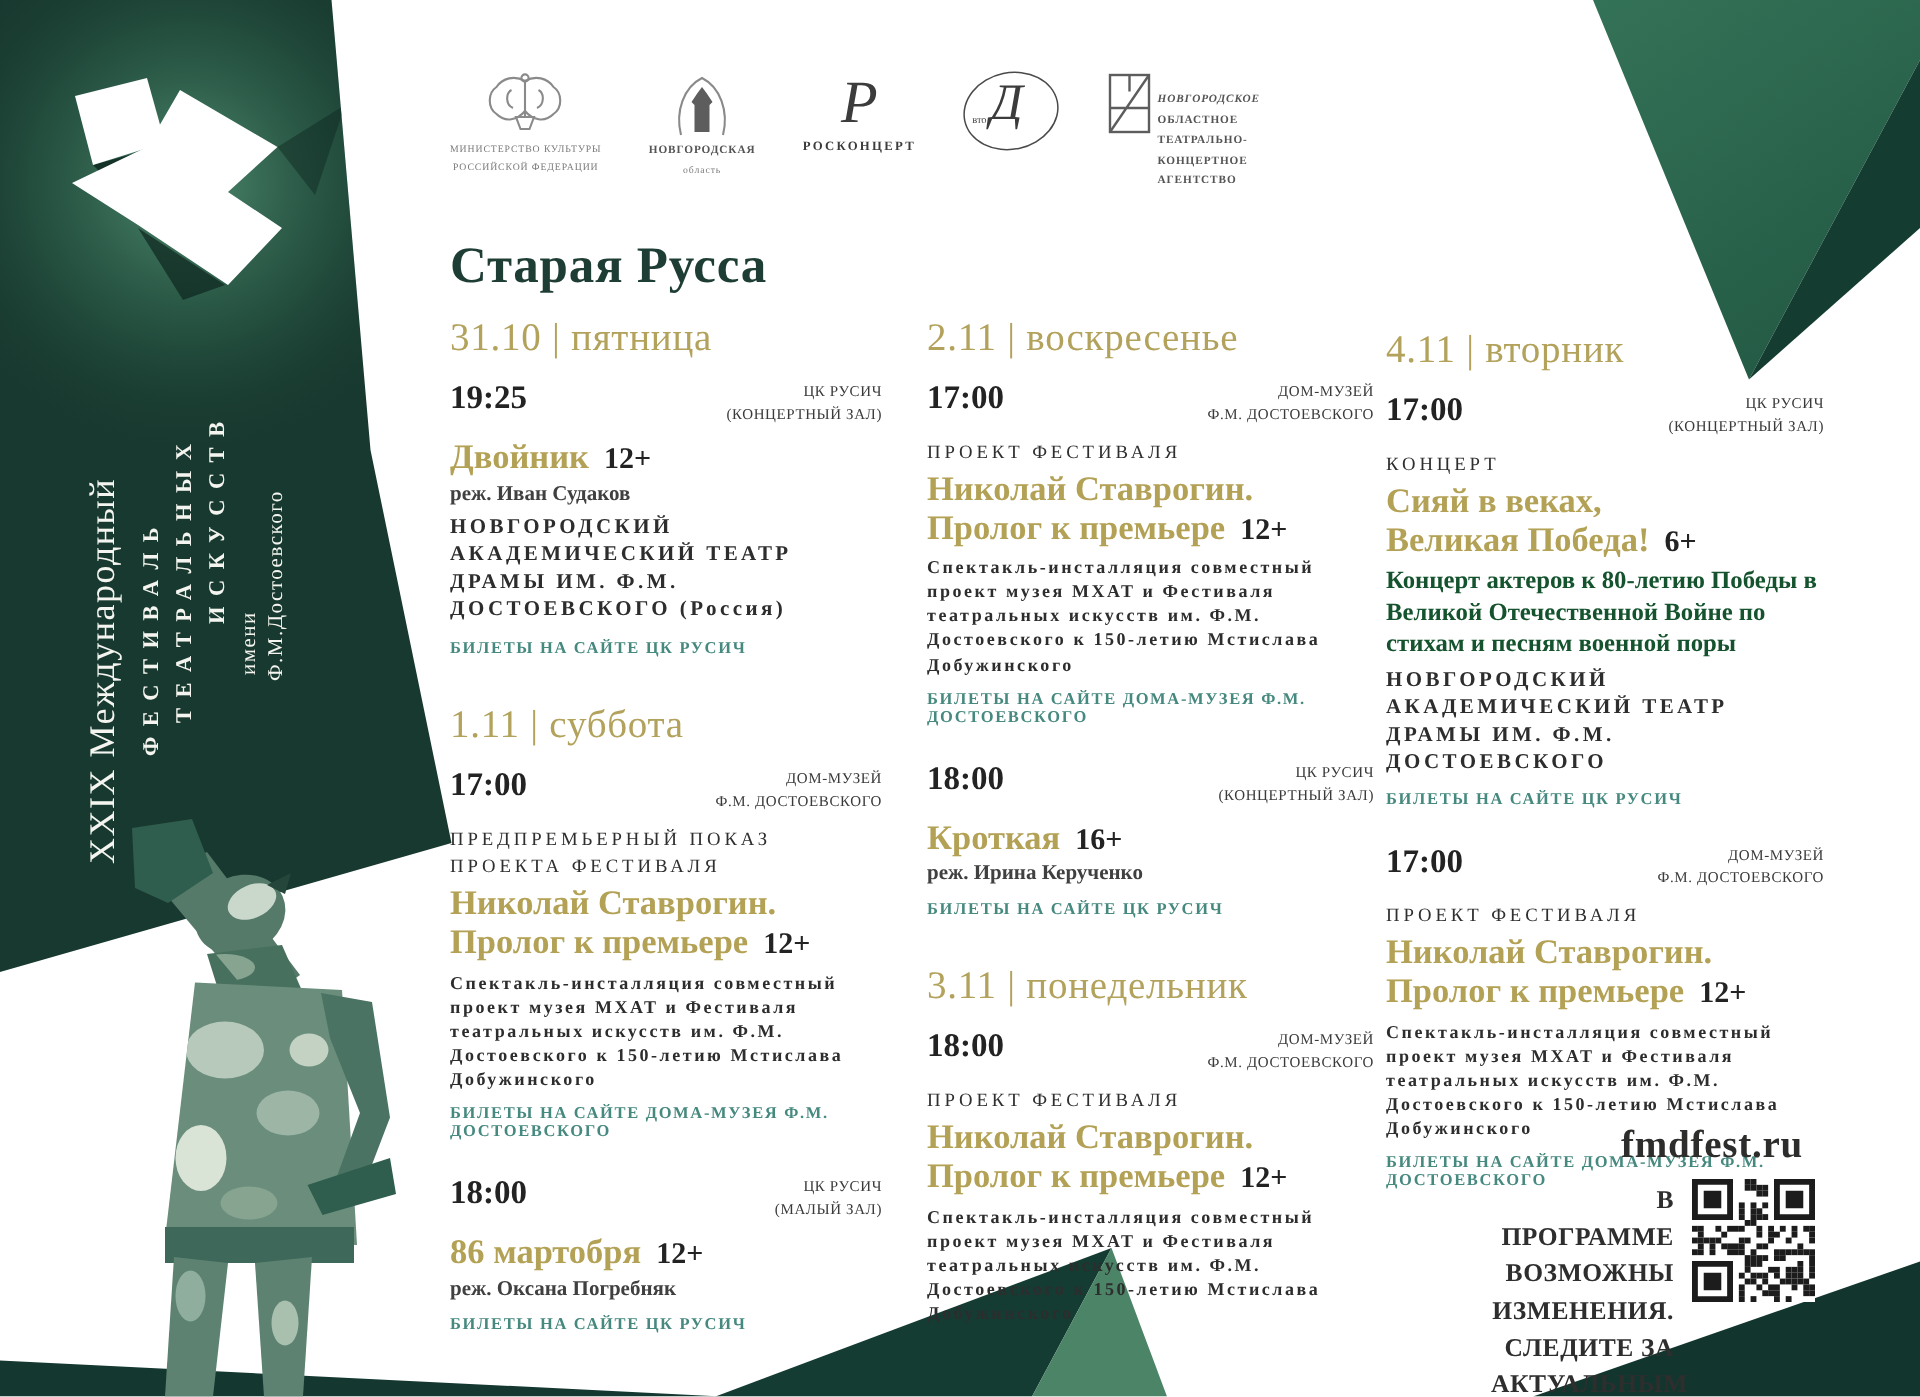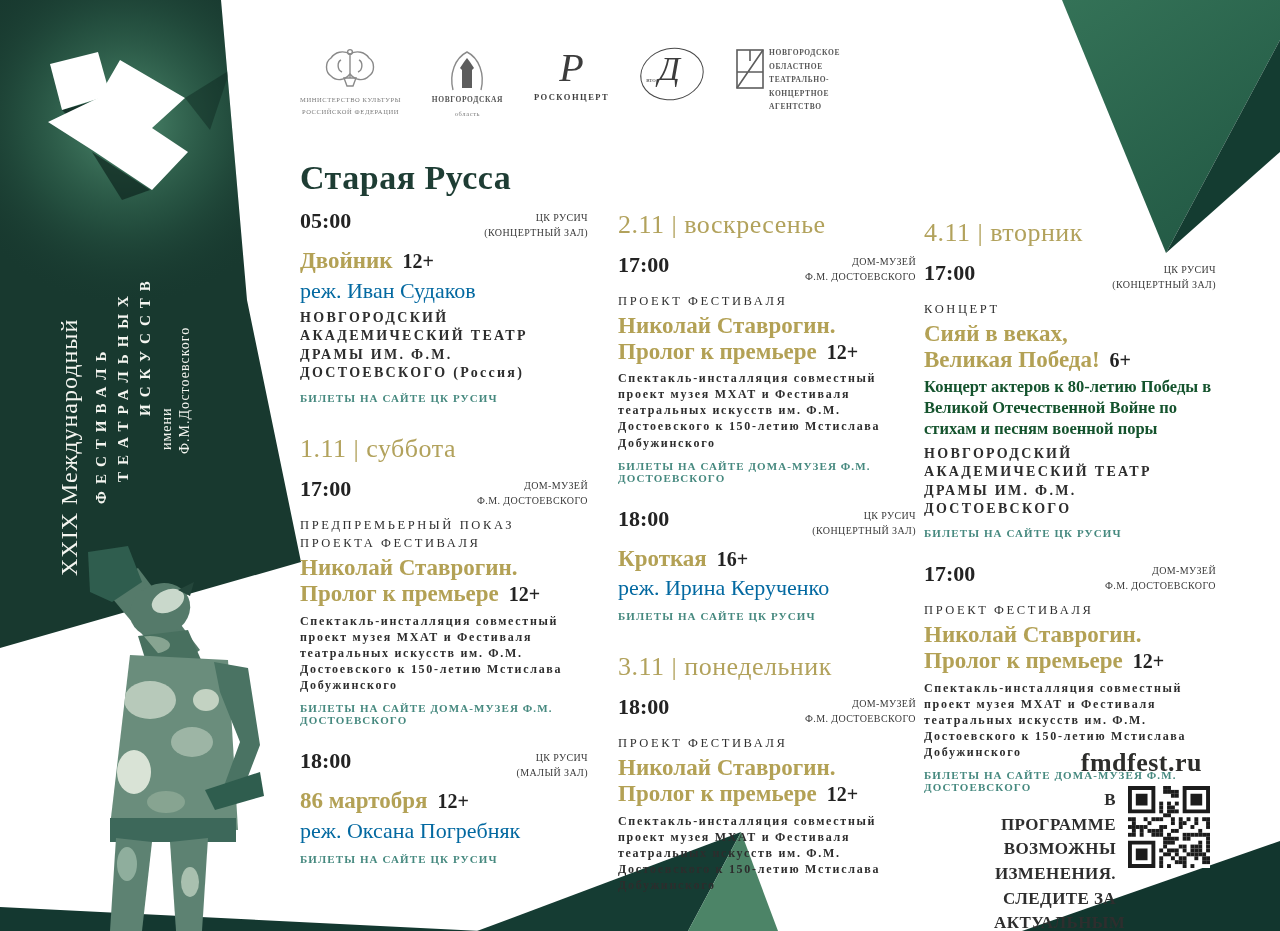--- a/index.html
+++ b/index.html
@@ -204,7 +204,7 @@
         </g>
       </svg>
       <div style="margin-left:4px;text-align:left;">
-        <div class="cap b" style="margin-top:0;">НОВГОРОДСКОЕ</div>
+        <div class="cap b" style="margin-top:13px;font-style:italic;">НОВГОРОДСКОЕ</div>
         <div class="cap b">ОБЛАСТНОЕ</div>
         <div class="cap b">ТЕАТРАЛЬНО-</div>
         <div class="cap b">КОНЦЕРТНОЕ</div>

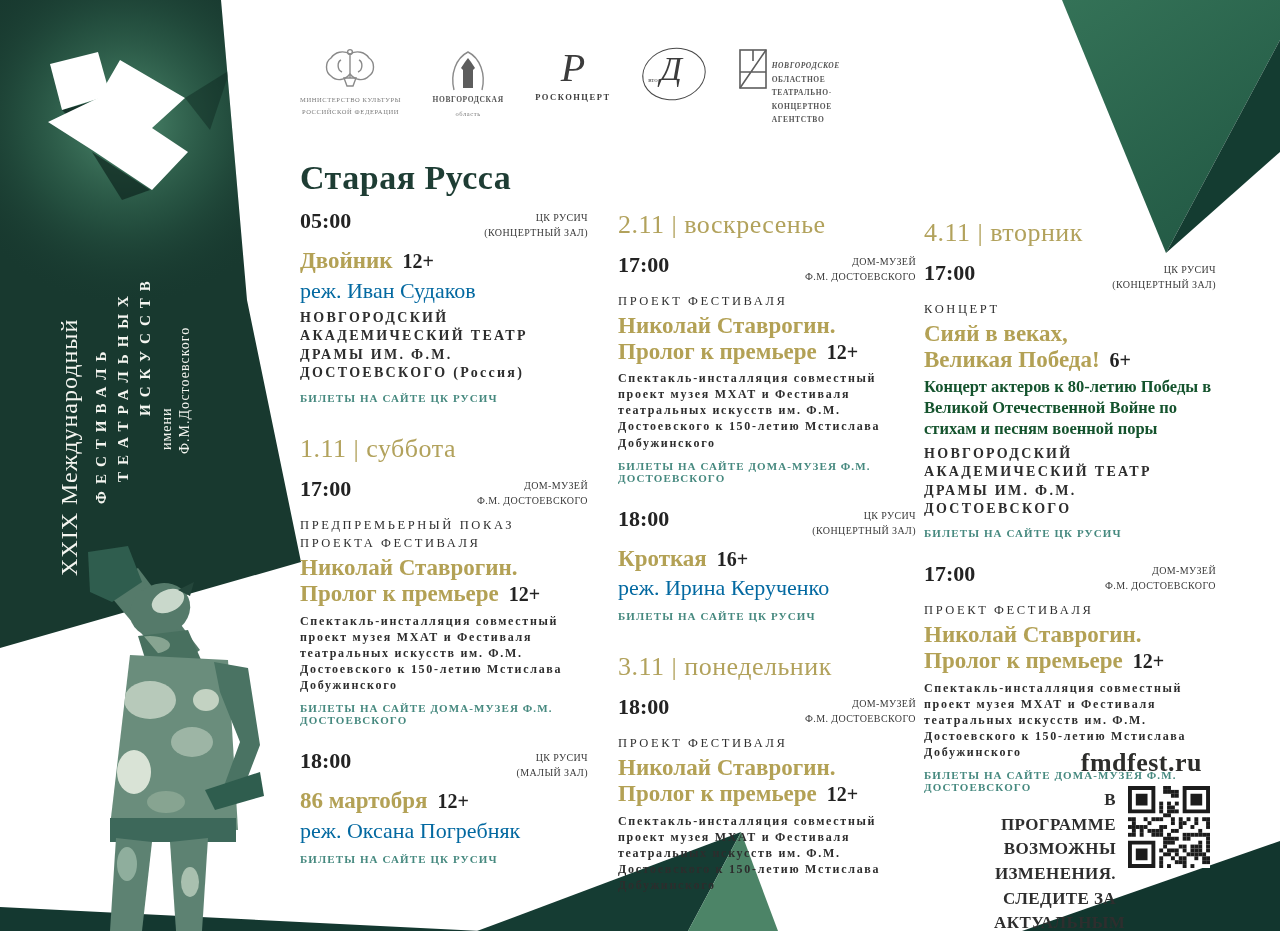--- a/index.html
+++ b/index.html
@@ -217,6 +217,7 @@
 <h1 class="city-title">Старая Русса</h1>
 
 <div class="col col1">
+  <div class="date-header">31.10 | пятница</div>
 
   <div class="event">
     <div class="ev-head">

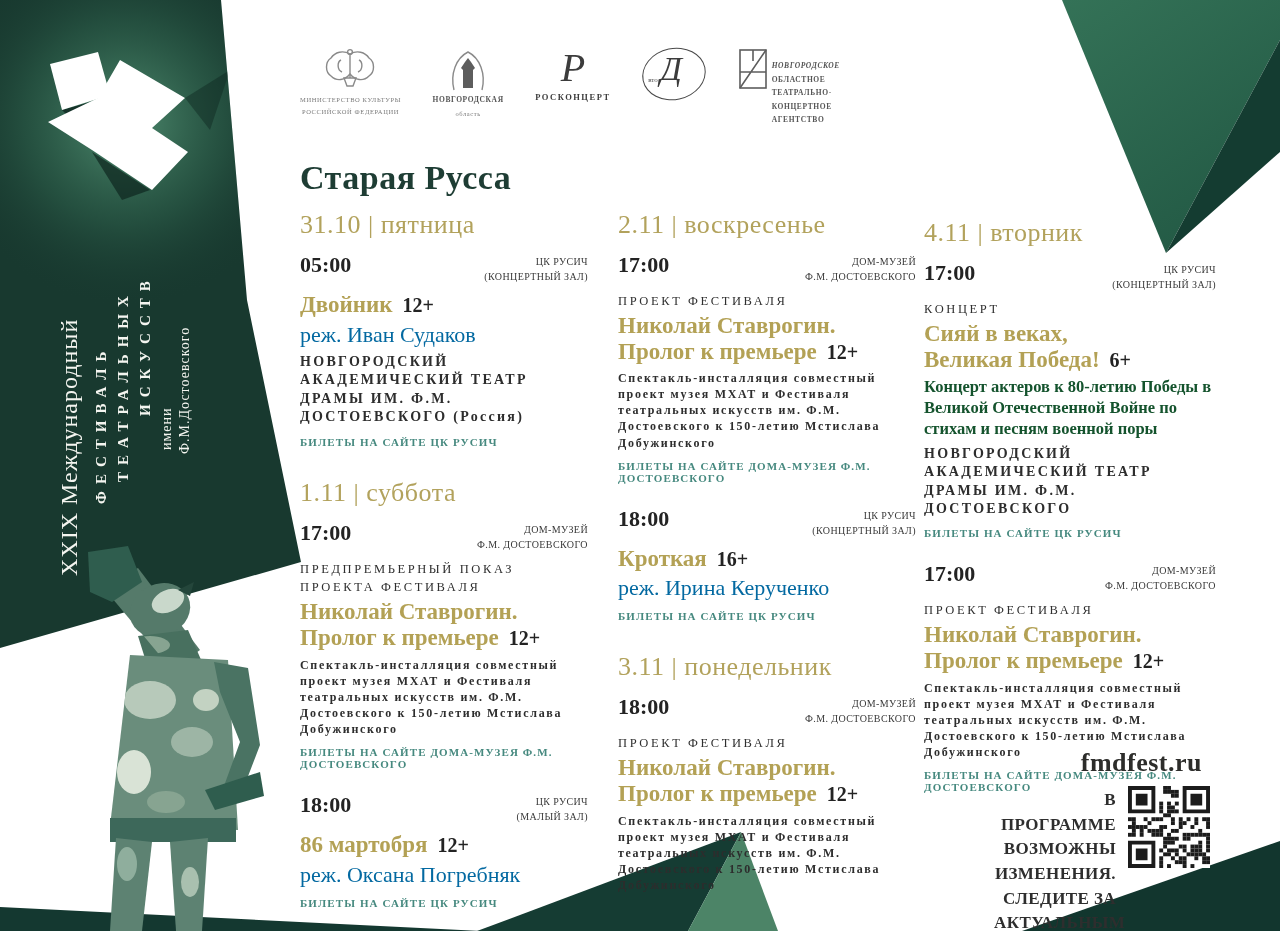--- a/index.html
+++ b/index.html
@@ -221,7 +221,7 @@
 
   <div class="event">
     <div class="ev-head">
-      <div class="ev-time">05:00</div>
+      <div class="ev-time">19:25</div>
       <div class="ev-venue">
         <span>ЦК РУСИЧ</span>
         <span>(КОНЦЕРТНЫЙ ЗАЛ)</span>

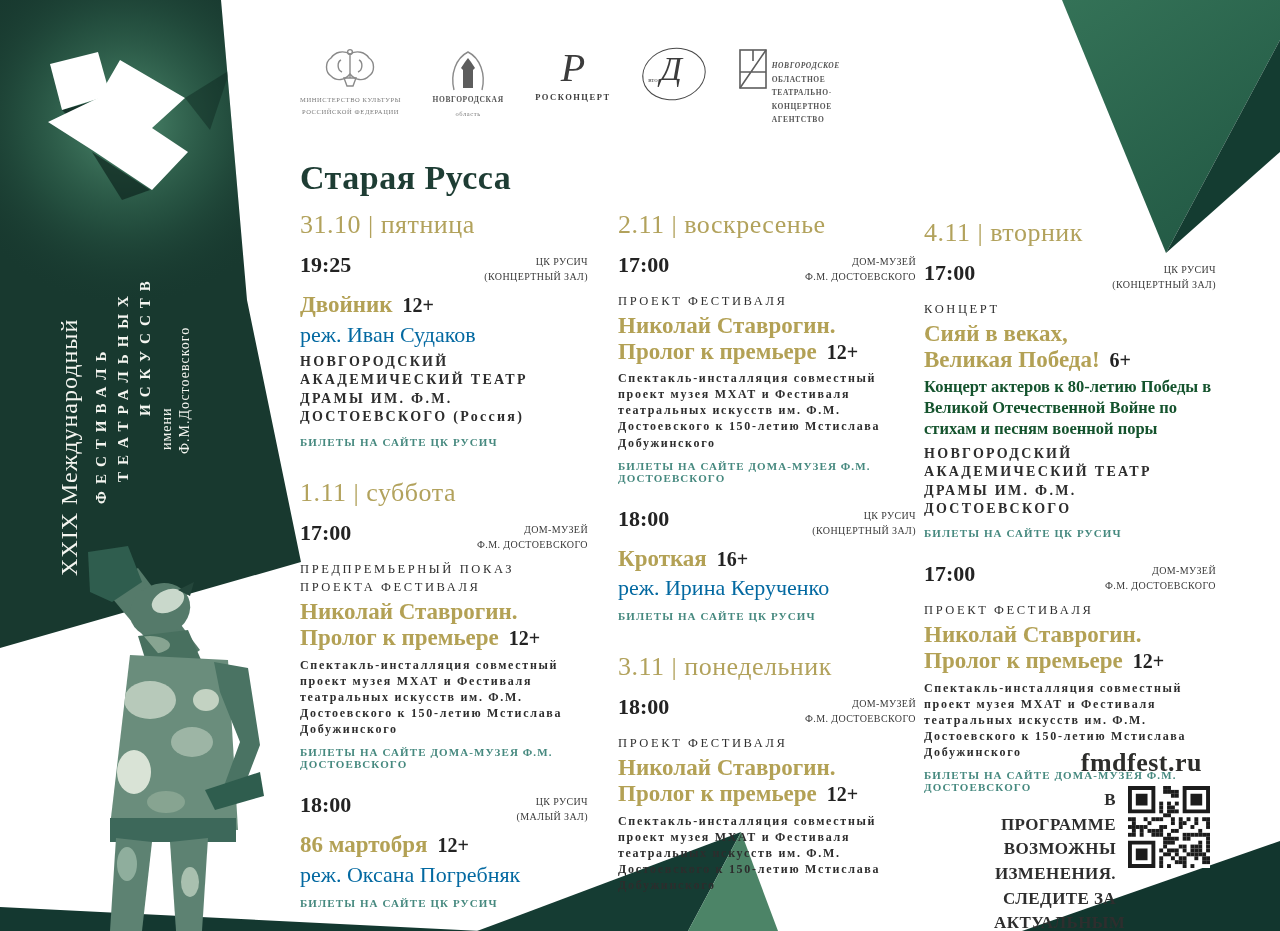--- a/index.html
+++ b/index.html
@@ -58,7 +58,7 @@
   .gold{color:#b3a155;font-weight:bold;font-size:23px;}
   .t-line{display:block;}
   .age{color:#232323;font-weight:bold;font-size:20px;margin-left:10px;}
-  .ev-director{font-size:22px;font-weight:400;margin-top:4px;color:#0369a1;}
+  .ev-director{font-size:14px;font-weight:700;margin-top:4px;color:#404040;}
   .ev-company{font-size:14px;font-weight:600;letter-spacing:2.3px;line-height:1.32;margin-top:5px;color:#2d2d2d;}
   .ev-desc{font-size:12px;font-weight:600;letter-spacing:1.7px;line-height:1.34;margin-top:6px;color:#2d2d2d;font-family:Liberation Serif, serif;}
   .ev-desc-big{font-size:16.5px;font-weight:bold;line-height:1.28;margin-top:4px;color:#14532d;}

